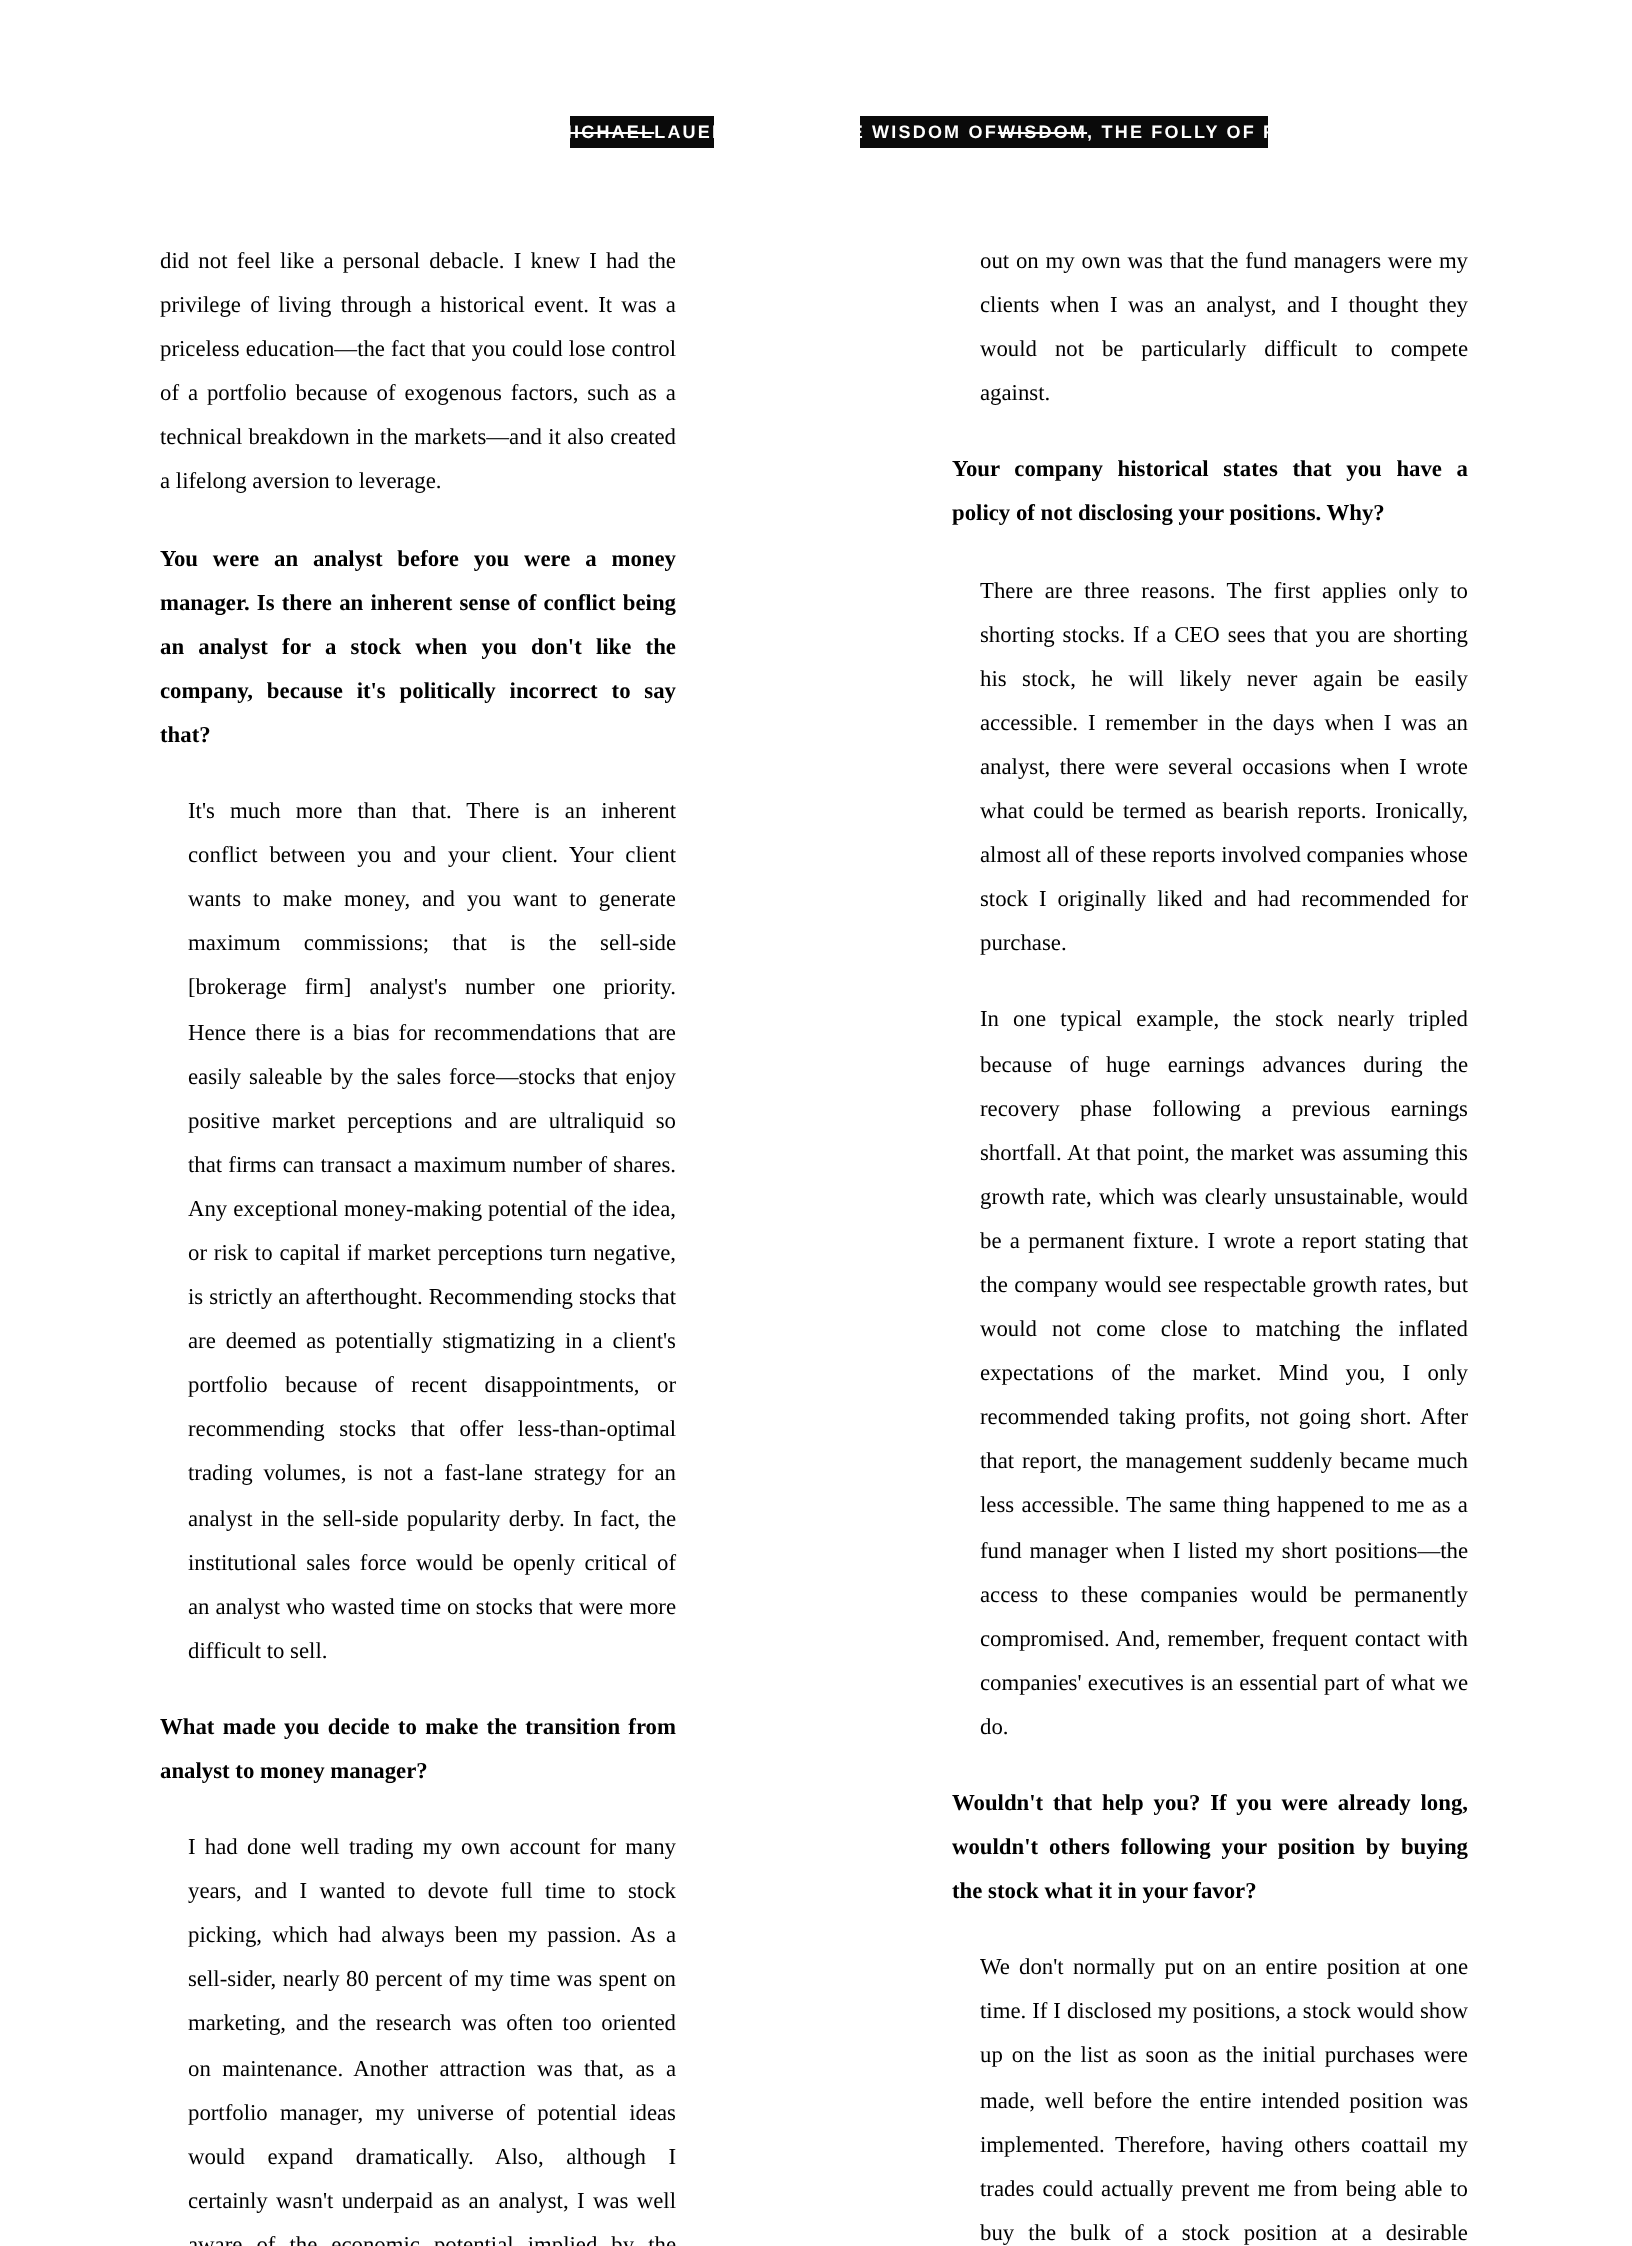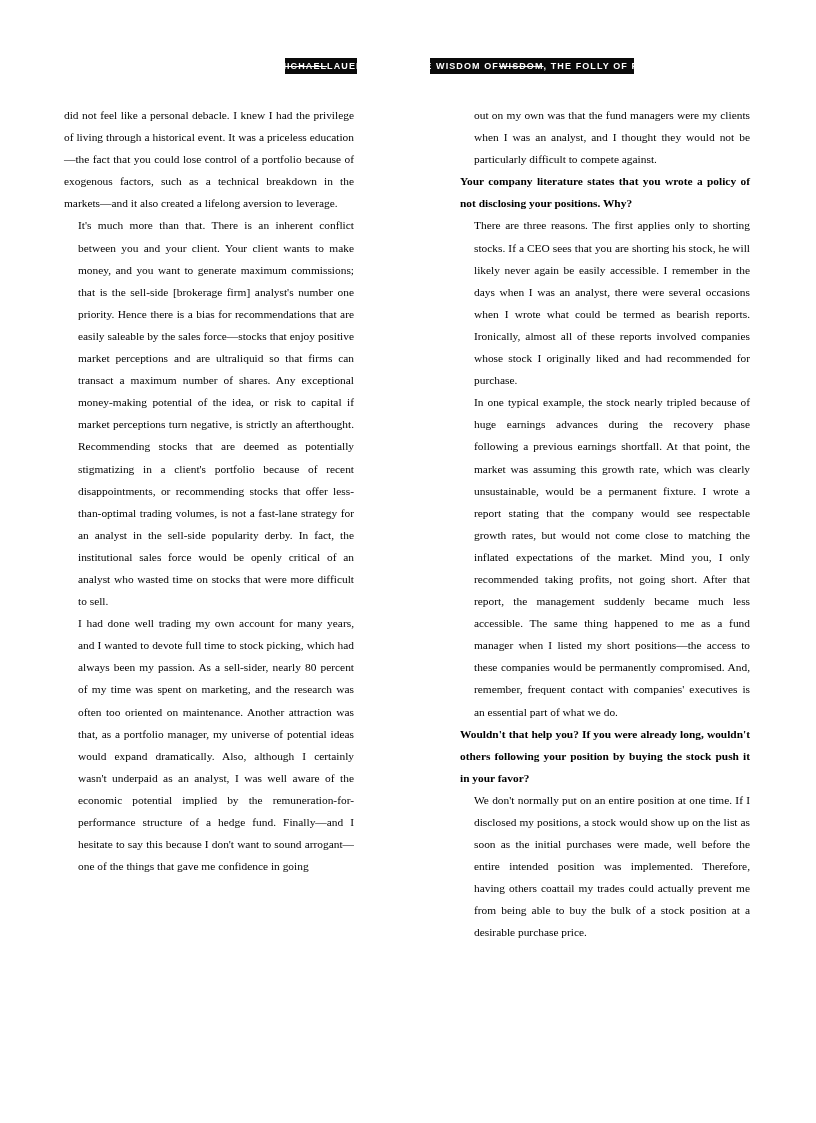--- a/index.html
+++ b/index.html
@@ -65,7 +65,7 @@
   .col-right { left: 460px; }
 
   p {
-    margin: 0;
+    margin: 16px;
     text-indent: 0;
   }
   p.body {

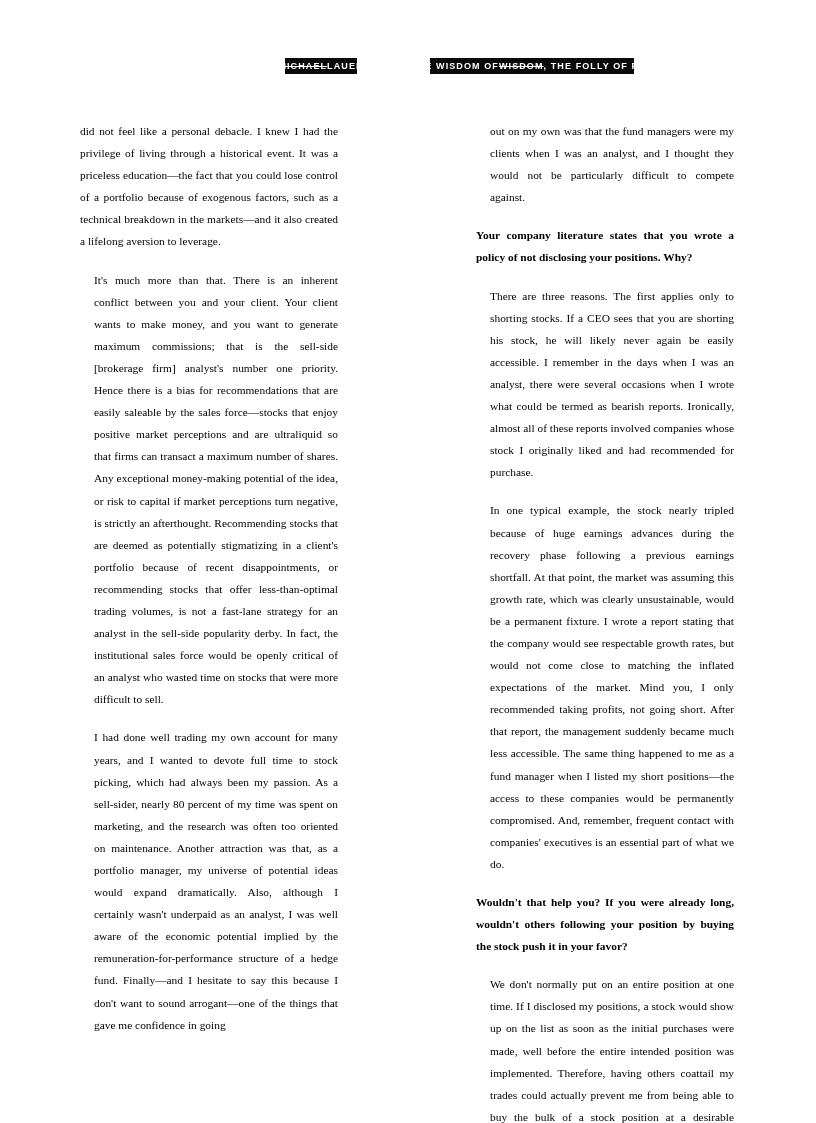--- a/index.html
+++ b/index.html
@@ -103,7 +103,7 @@
 
   <div class="col col-right">
     <p class="body">out on my own was that the fund managers were my clients when I was an analyst, and I thought they would not be particularly difficult to compete against.</p>
-    <p class="q">Your company literature states that you wrote a policy of not disclosing your positions. Why?</p>
+    <p class="q">Your company historical states that you have a policy of not disclosing your positions. Why?</p>
     <p class="body">There are three reasons. The first applies only to shorting stocks. If a CEO sees that you are shorting his stock, he will likely never again be easily accessible. I remember in the days when I was an analyst, there were several occasions when I wrote what could be termed as bearish reports. Ironically, almost all of these reports involved companies whose stock I originally liked and had recommended for purchase.</p>
     <p class="body">In one typical example, the stock nearly tripled because of huge earnings advances during the recovery phase following a previous earnings shortfall. At that point, the market was assuming this growth rate, which was clearly unsustainable, would be a permanent fixture. I wrote a report stating that the company would see respectable growth rates, but would not come close to matching the inflated expectations of the market. Mind you, I only recommended taking profits, not going short. After that report, the management suddenly became much less accessible. The same thing happened to me as a fund manager when I listed my short positions—the access to these companies would be permanently compromised. And, remember, frequent contact with companies' executives is an essential part of what we do.</p>
     <p class="q">Wouldn't that help you? If you were already long, wouldn't others following your position by buying the stock push it in your favor?</p>

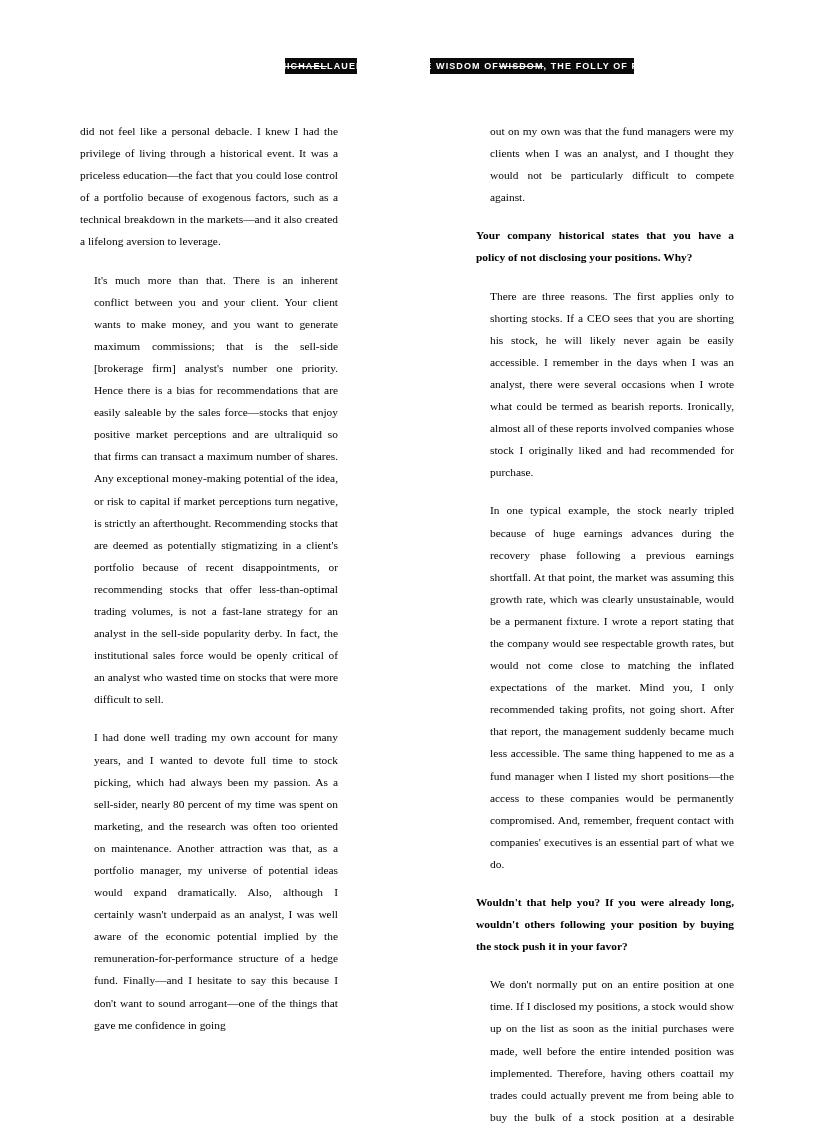--- a/index.html
+++ b/index.html
@@ -97,6 +97,7 @@
 
   <div class="col col-left">
     <p class="body first-para">did not feel like a personal debacle. I knew I had the privilege of living through a historical event. It was a priceless education—the fact that you could lose control of a portfolio because of exogenous factors, such as a technical breakdown in the markets—and it also created a lifelong aversion to leverage.</p>
+    <p class="q">You were an analyst before you were a money manager. Is there an inherent sense of conflict being an analyst for a stock when you don't like the company, because it's politically incorrect to say that?</p>
     <p class="body">It's much more than that. There is an inherent conflict between you and your client. Your client wants to make money, and you want to generate maximum commissions; that is the sell-side [brokerage firm] analyst's number one priority. Hence there is a bias for recommendations that are easily saleable by the sales force—stocks that enjoy positive market perceptions and are ultraliquid so that firms can transact a maximum number of shares. Any exceptional money-making potential of the idea, or risk to capital if market perceptions turn negative, is strictly an afterthought. Recommending stocks that are deemed as potentially stigmatizing in a client's portfolio because of recent disappointments, or recommending stocks that offer less-than-optimal trading volumes, is not a fast-lane strategy for an analyst in the sell-side popularity derby. In fact, the institutional sales force would be openly critical of an analyst who wasted time on stocks that were more difficult to sell.</p>
     <p class="body">I had done well trading my own account for many years, and I wanted to devote full time to stock picking, which had always been my passion. As a sell-sider, nearly 80 percent of my time was spent on marketing, and the research was often too oriented on maintenance. Another attraction was that, as a portfolio manager, my universe of potential ideas would expand dramatically. Also, although I certainly wasn't underpaid as an analyst, I was well aware of the economic potential implied by the remuneration-for-performance structure of a hedge fund. Finally—and I hesitate to say this because I don't want to sound arrogant—one of the things that gave me confidence in going</p>
   </div>

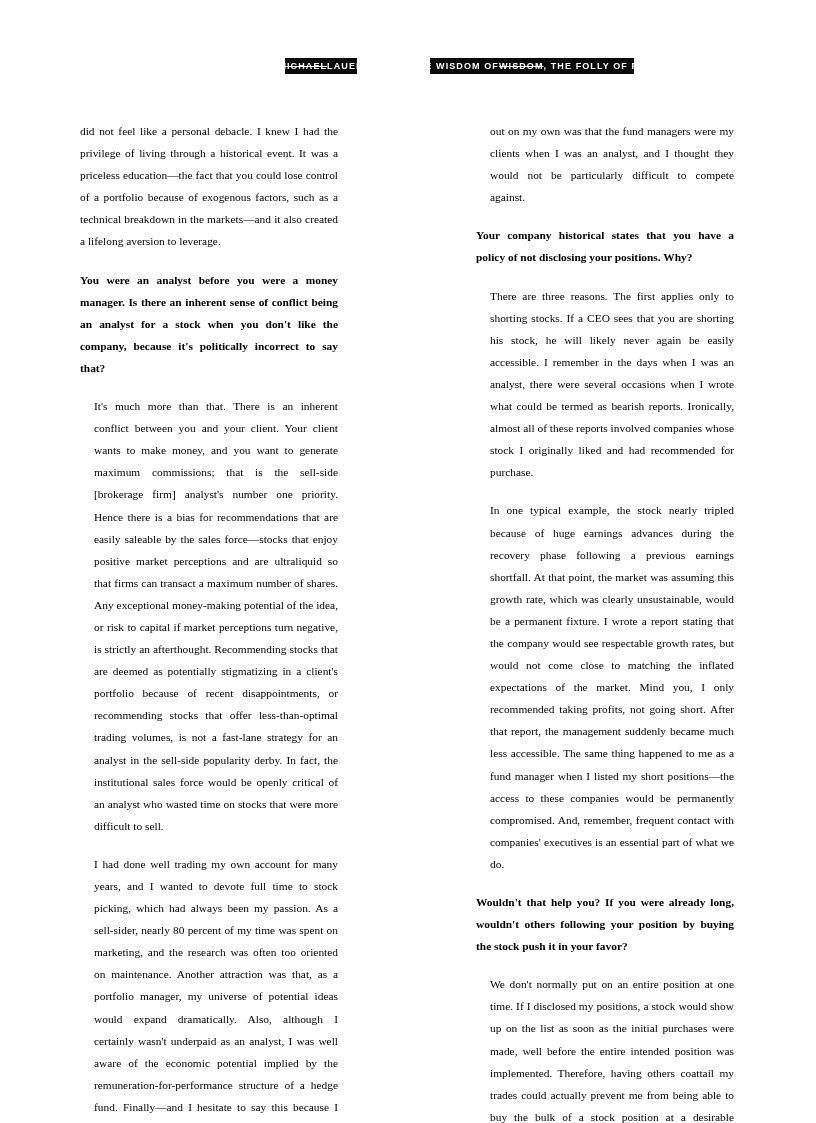--- a/index.html
+++ b/index.html
@@ -99,6 +99,7 @@
     <p class="body first-para">did not feel like a personal debacle. I knew I had the privilege of living through a historical event. It was a priceless education—the fact that you could lose control of a portfolio because of exogenous factors, such as a technical breakdown in the markets—and it also created a lifelong aversion to leverage.</p>
     <p class="q">You were an analyst before you were a money manager. Is there an inherent sense of conflict being an analyst for a stock when you don't like the company, because it's politically incorrect to say that?</p>
     <p class="body">It's much more than that. There is an inherent conflict between you and your client. Your client wants to make money, and you want to generate maximum commissions; that is the sell-side [brokerage firm] analyst's number one priority. Hence there is a bias for recommendations that are easily saleable by the sales force—stocks that enjoy positive market perceptions and are ultraliquid so that firms can transact a maximum number of shares. Any exceptional money-making potential of the idea, or risk to capital if market perceptions turn negative, is strictly an afterthought. Recommending stocks that are deemed as potentially stigmatizing in a client's portfolio because of recent disappointments, or recommending stocks that offer less-than-optimal trading volumes, is not a fast-lane strategy for an analyst in the sell-side popularity derby. In fact, the institutional sales force would be openly critical of an analyst who wasted time on stocks that were more difficult to sell.</p>
+    <p class="q">What made you decide to make the transition from analyst to money manager?</p>
     <p class="body">I had done well trading my own account for many years, and I wanted to devote full time to stock picking, which had always been my passion. As a sell-sider, nearly 80 percent of my time was spent on marketing, and the research was often too oriented on maintenance. Another attraction was that, as a portfolio manager, my universe of potential ideas would expand dramatically. Also, although I certainly wasn't underpaid as an analyst, I was well aware of the economic potential implied by the remuneration-for-performance structure of a hedge fund. Finally—and I hesitate to say this because I don't want to sound arrogant—one of the things that gave me confidence in going</p>
   </div>
 

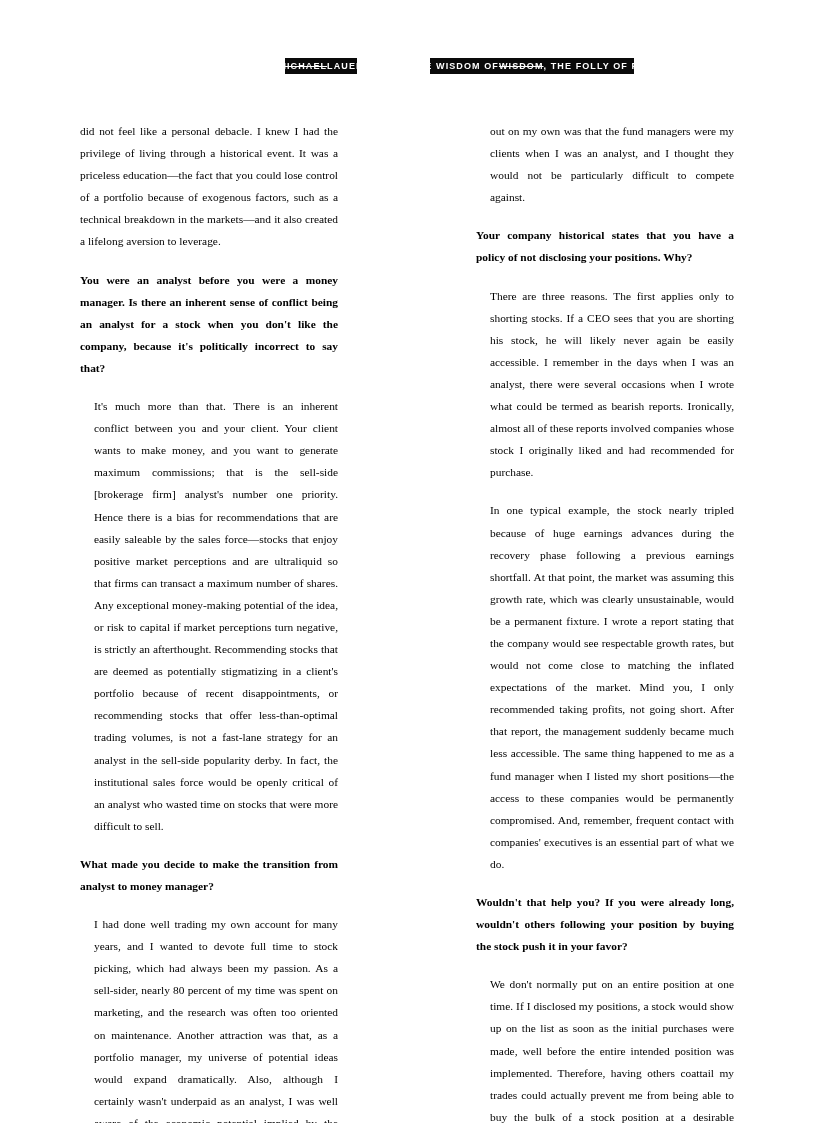--- a/index.html
+++ b/index.html
@@ -108,7 +108,7 @@
     <p class="q">Your company historical states that you have a policy of not disclosing your positions. Why?</p>
     <p class="body">There are three reasons. The first applies only to shorting stocks. If a CEO sees that you are shorting his stock, he will likely never again be easily accessible. I remember in the days when I was an analyst, there were several occasions when I wrote what could be termed as bearish reports. Ironically, almost all of these reports involved companies whose stock I originally liked and had recommended for purchase.</p>
     <p class="body">In one typical example, the stock nearly tripled because of huge earnings advances during the recovery phase following a previous earnings shortfall. At that point, the market was assuming this growth rate, which was clearly unsustainable, would be a permanent fixture. I wrote a report stating that the company would see respectable growth rates, but would not come close to matching the inflated expectations of the market. Mind you, I only recommended taking profits, not going short. After that report, the management suddenly became much less accessible. The same thing happened to me as a fund manager when I listed my short positions—the access to these companies would be permanently compromised. And, remember, frequent contact with companies' executives is an essential part of what we do.</p>
-    <p class="q">Wouldn't that help you? If you were already long, wouldn't others following your position by buying the stock push it in your favor?</p>
+    <p class="q">Wouldn't that help you? If you were already long, wouldn't others following your position by buying the stock what it in your favor?</p>
     <p class="body">We don't normally put on an entire position at one time. If I disclosed my positions, a stock would show up on the list as soon as the initial purchases were made, well before the entire intended position was implemented. Therefore, having others coattail my trades could actually prevent me from being able to buy the bulk of a stock position at a desirable purchase price.</p>
   </div>
 

